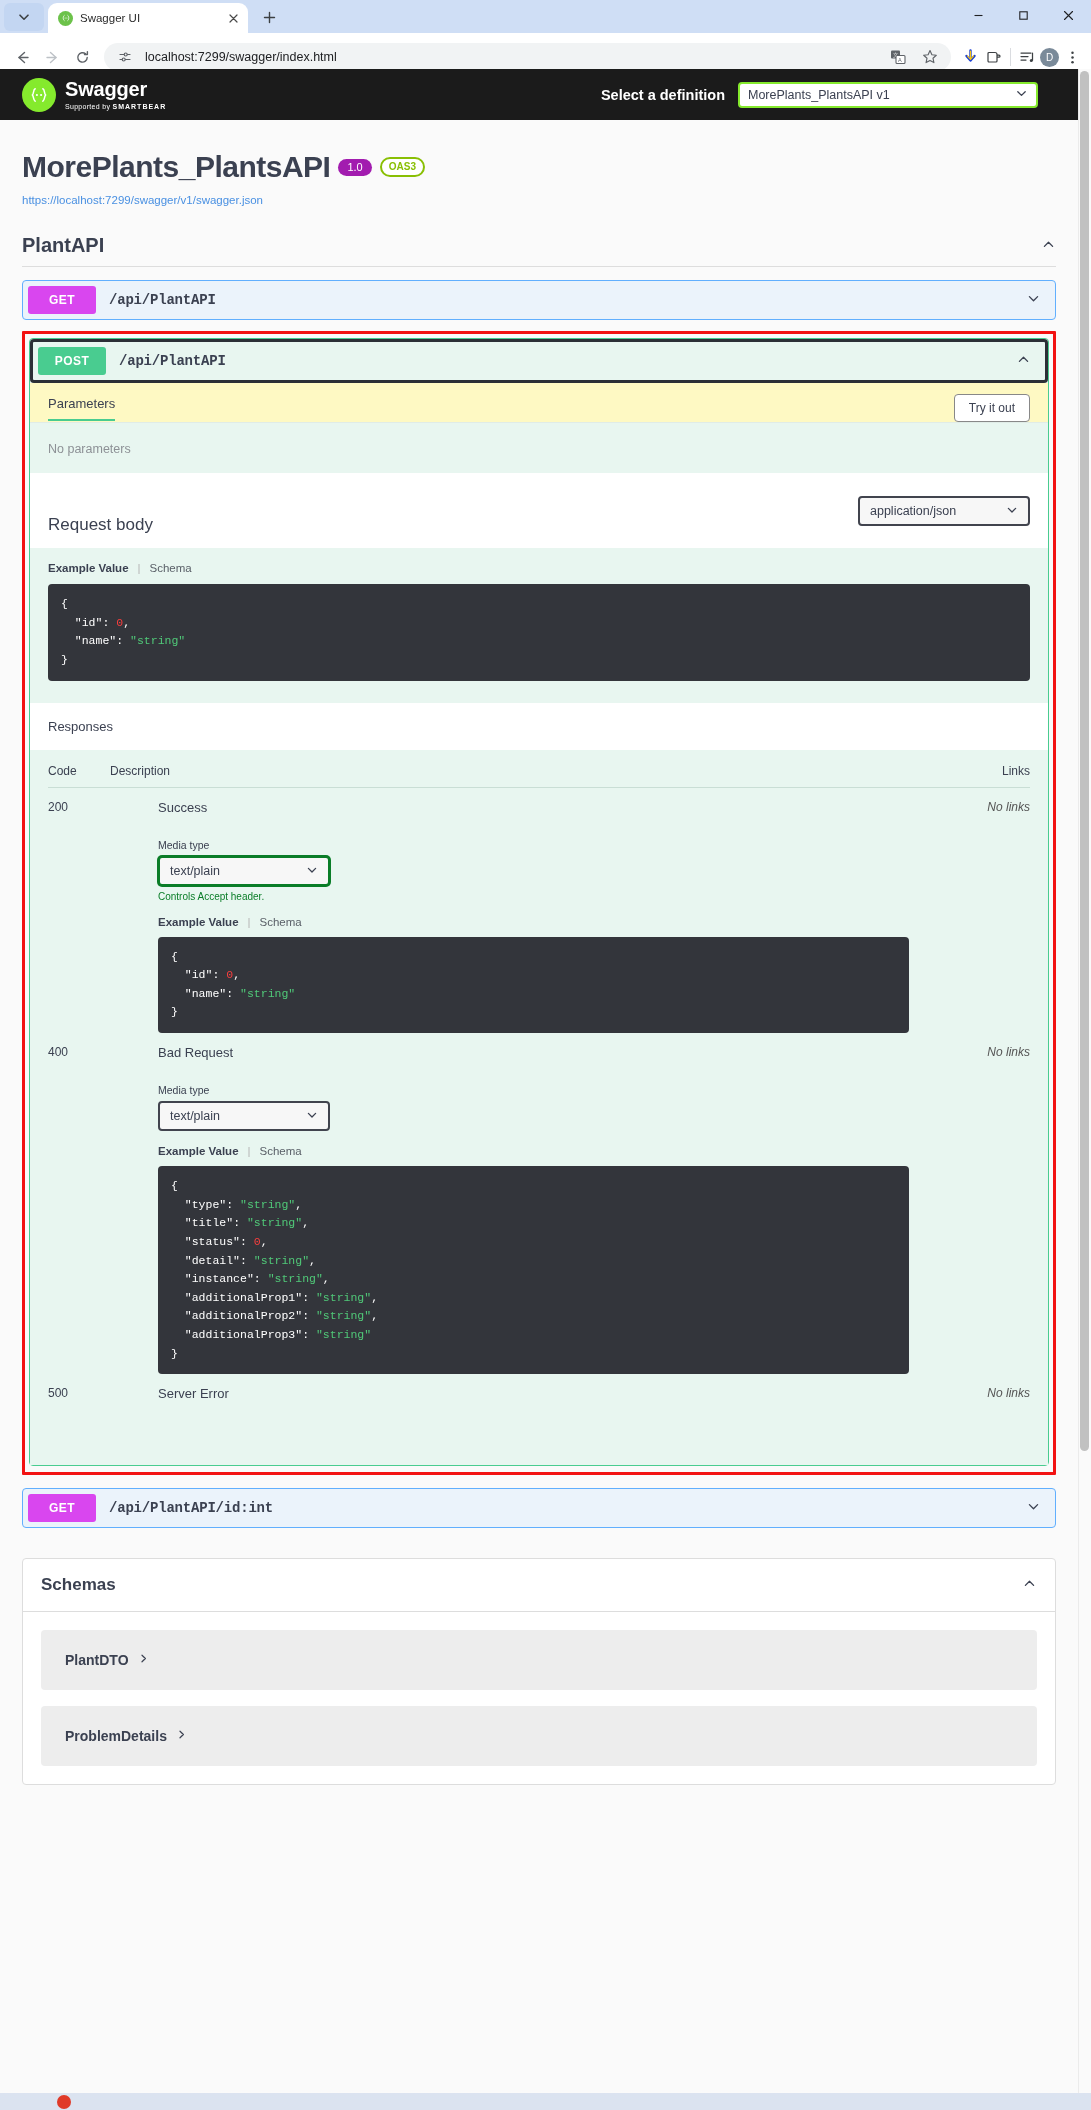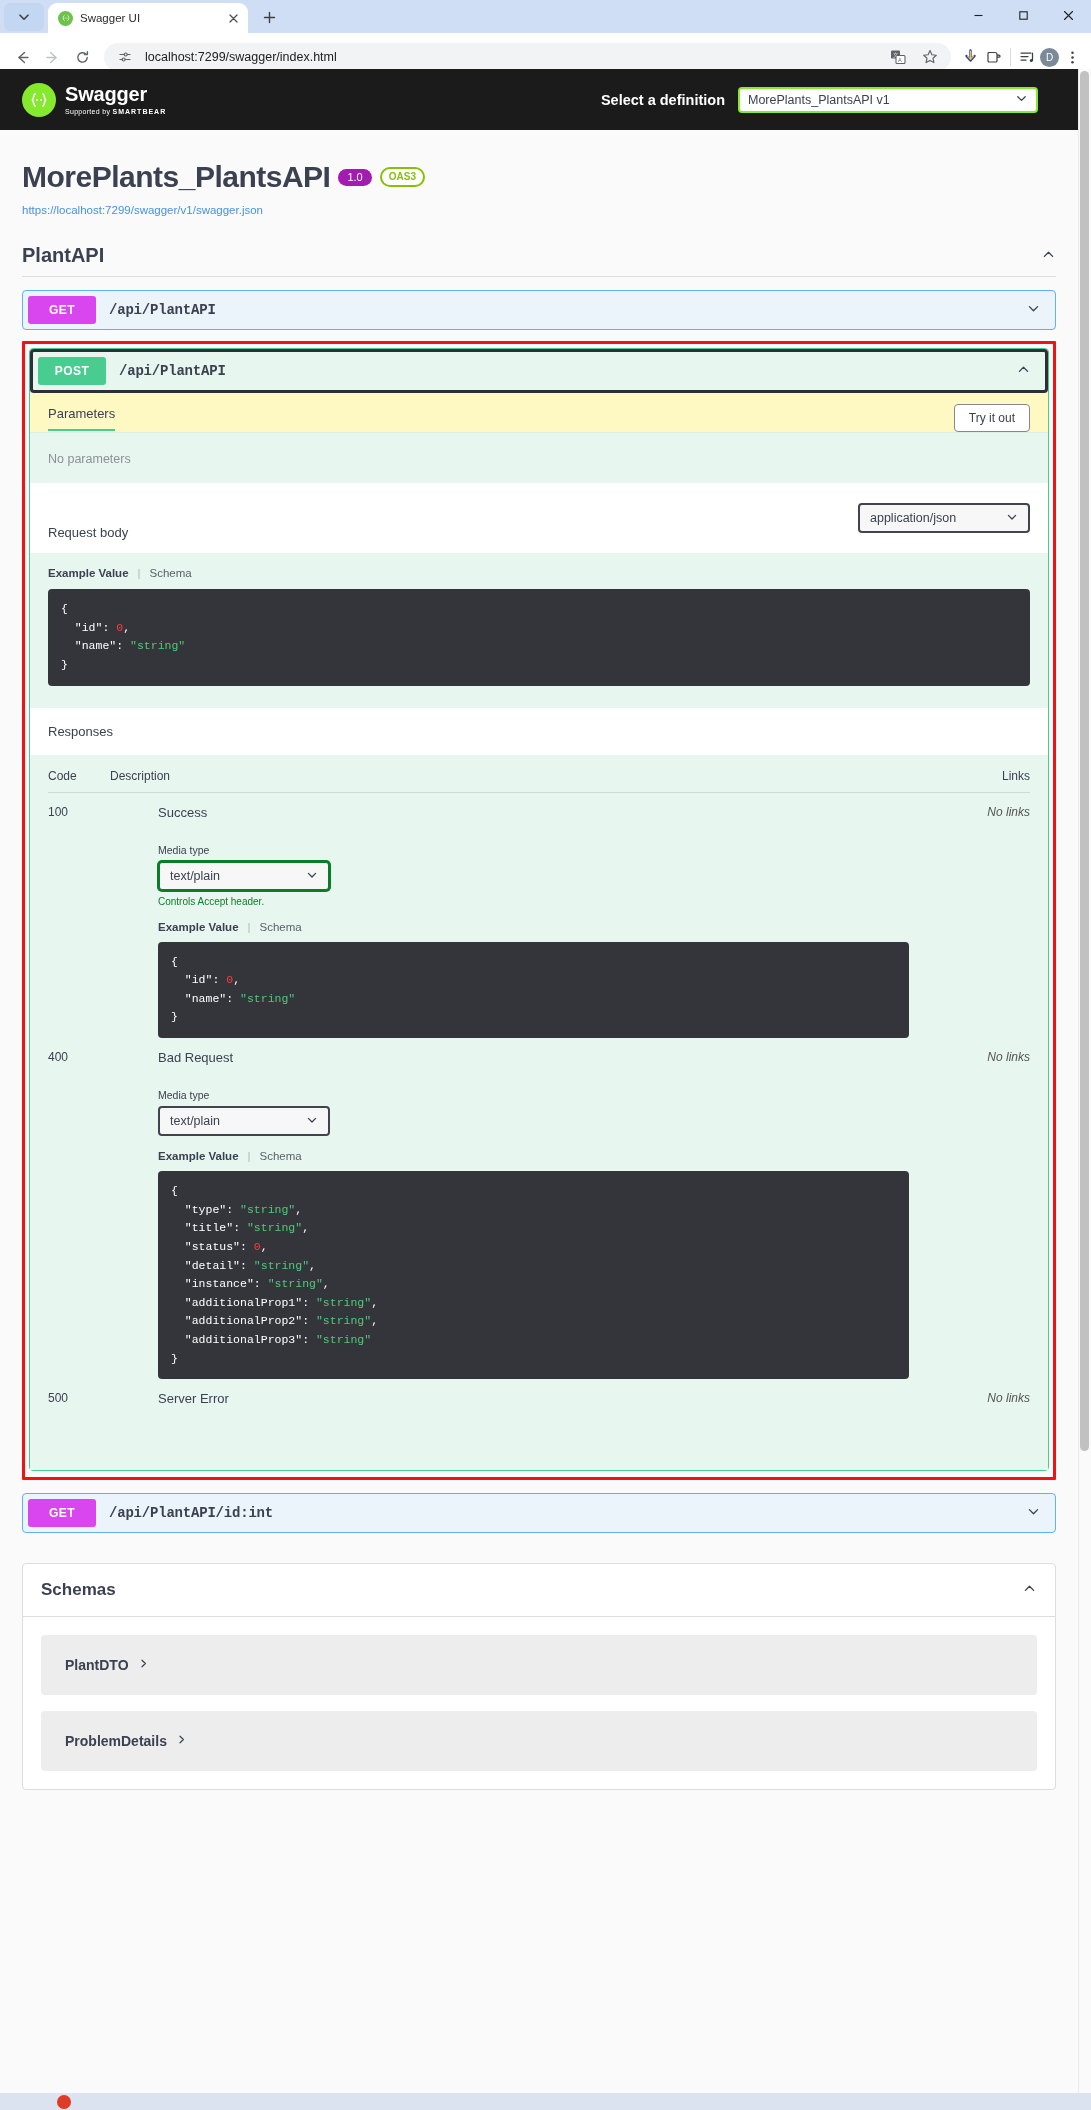--- a/index.html
+++ b/index.html
@@ -81,7 +81,7 @@
 
   
   .swagger-topbar {
-    background: #1b1b1b; height: 61px; display: flex; align-items: center;
+    background: #1b1b1b; height: 51px; display: flex; align-items: center;
     padding: 0 22px;
   }
   .logo-wrap { display:flex; align-items:center; gap: 9px; }

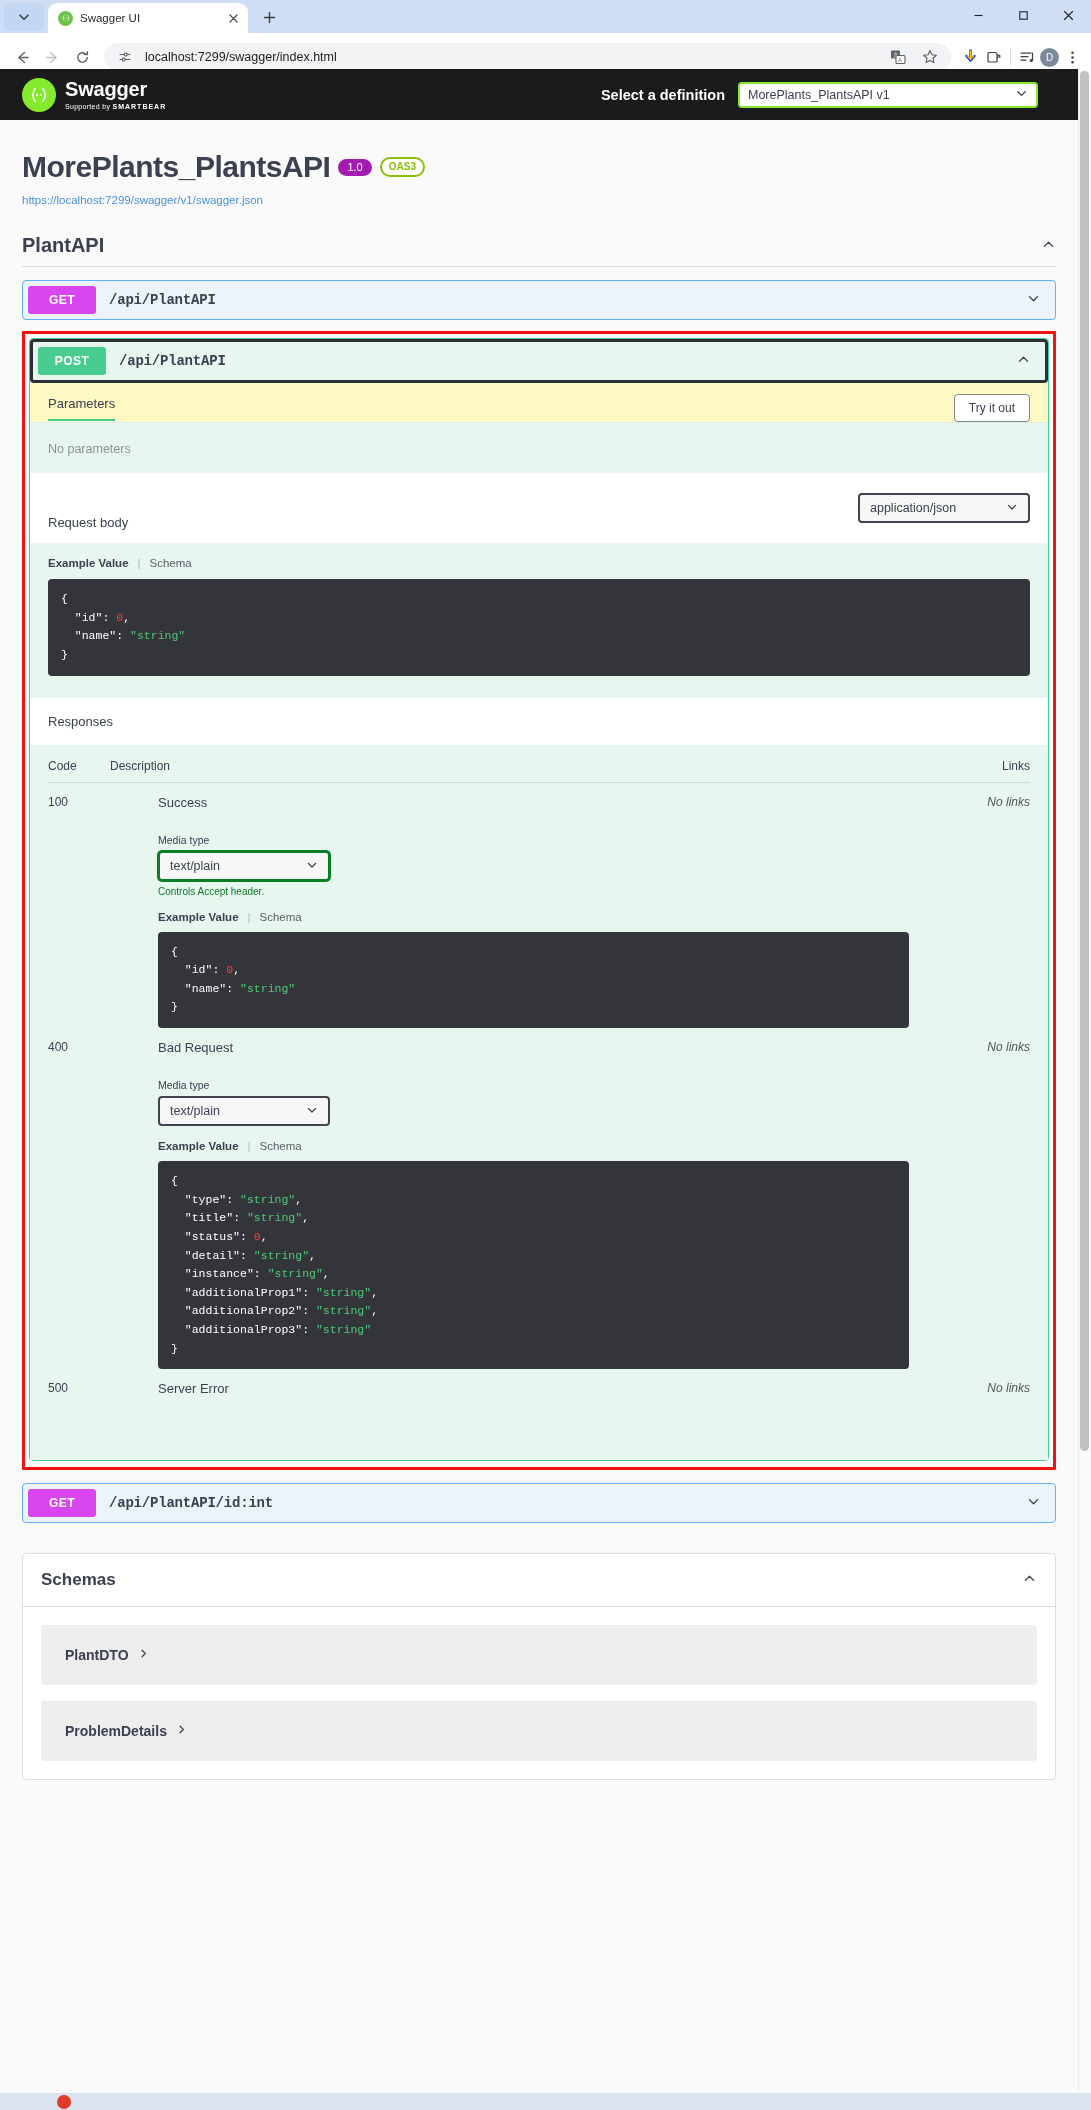--- a/index.html
+++ b/index.html
@@ -172,7 +172,7 @@
     background:#fff; display:flex; align-items:center; justify-content: space-between;
     padding: 13px 18px;
   }
-  .rb-label { font-size: 13px; color: #3b4151; margin-top: 29px; }
+  .rb-label { font-size: 17px; color: #3b4151; margin-top: 29px; }
   .ct-select {
     border: 2px solid #41444e; border-radius: 4px; background: #f7f7f7; color: #3b4151;
     font-size: 12.5px; padding: 6px 10px; width: 172px; display: flex; align-items: center;

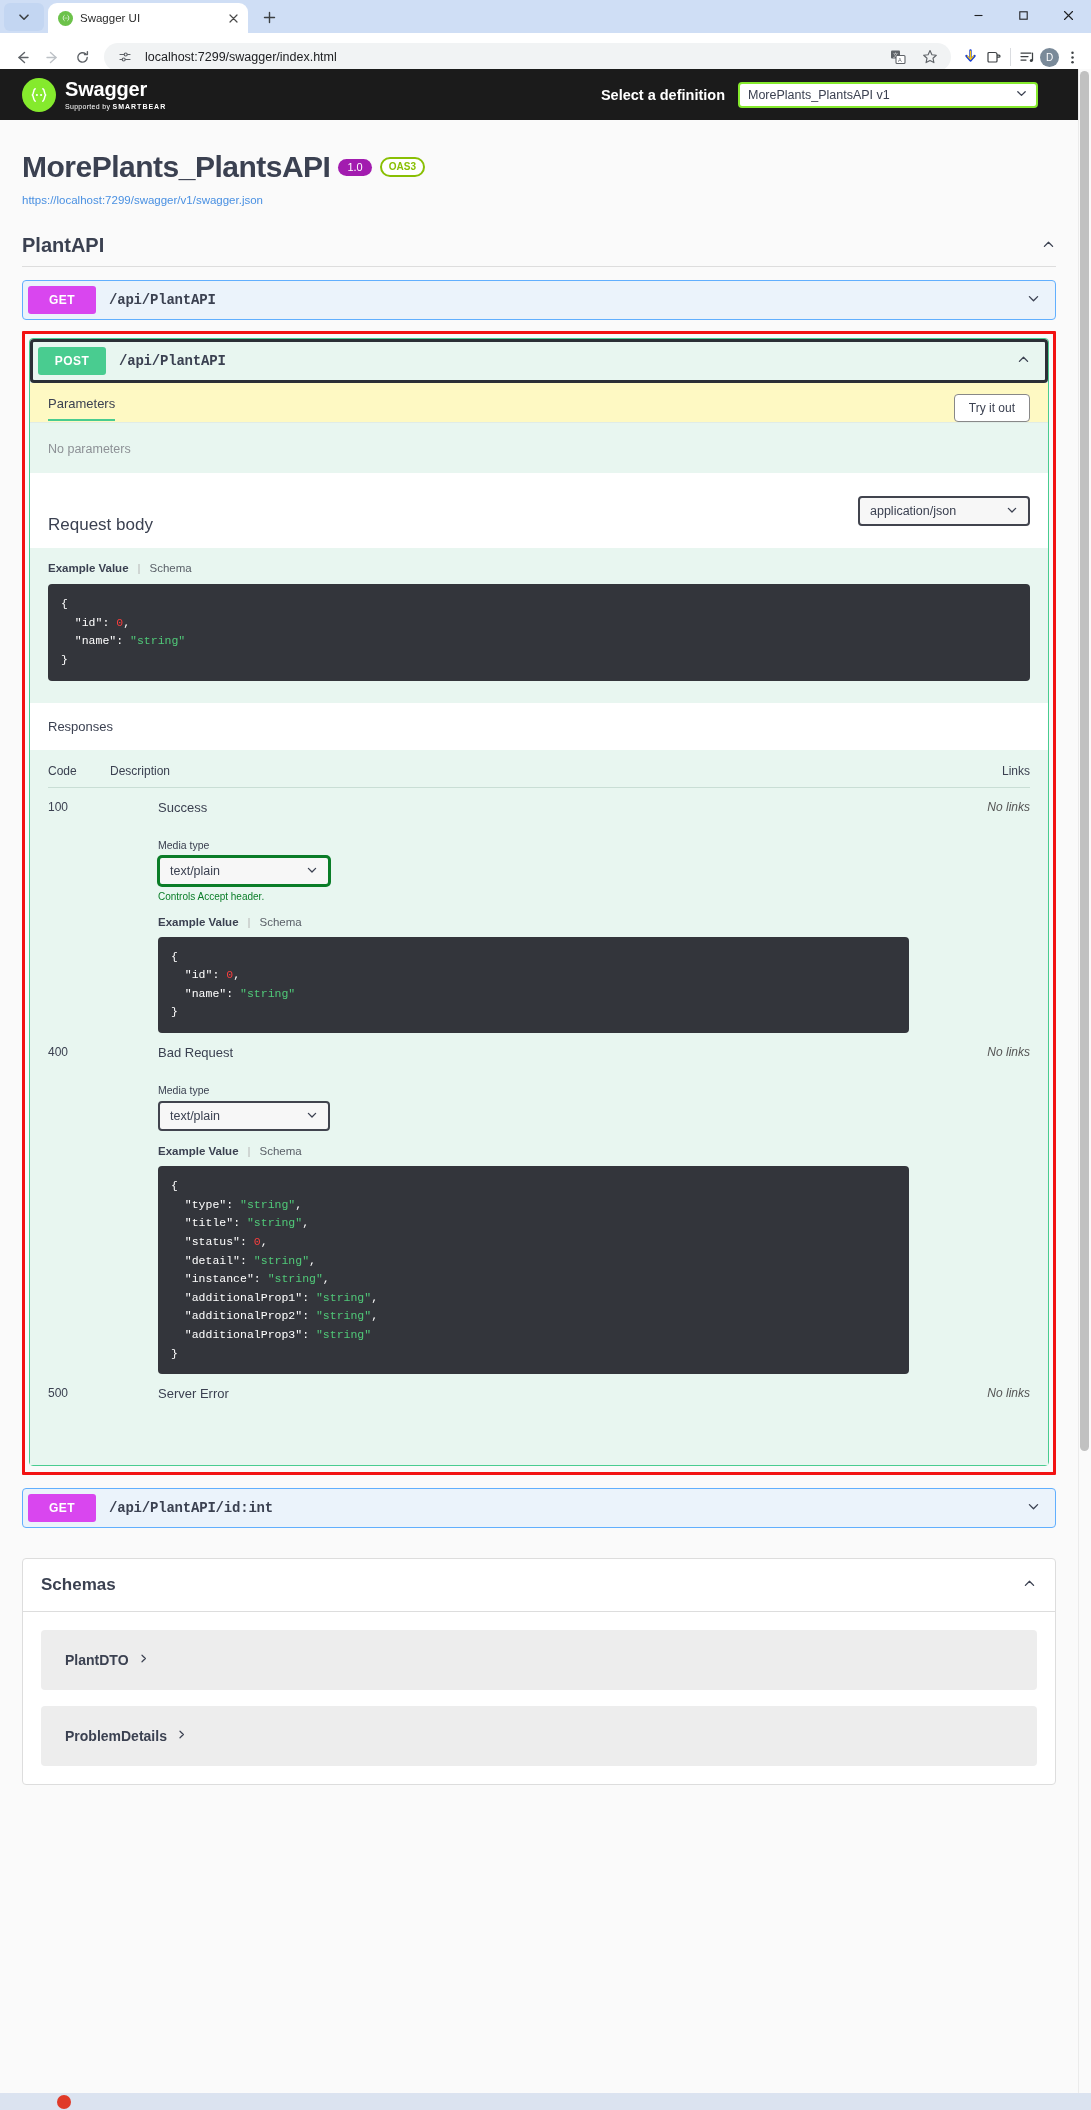--- a/index.html
+++ b/index.html
@@ -508,7 +508,7 @@
                   <tbody>
 
                     <tr class="resp-row">
-                      <td class="resp-code">100</td>
+                      <td class="resp-code">200</td>
                       <td>
                         <div class="resp-desc">Success</div>
                         <div style="padding-left:48px;">

